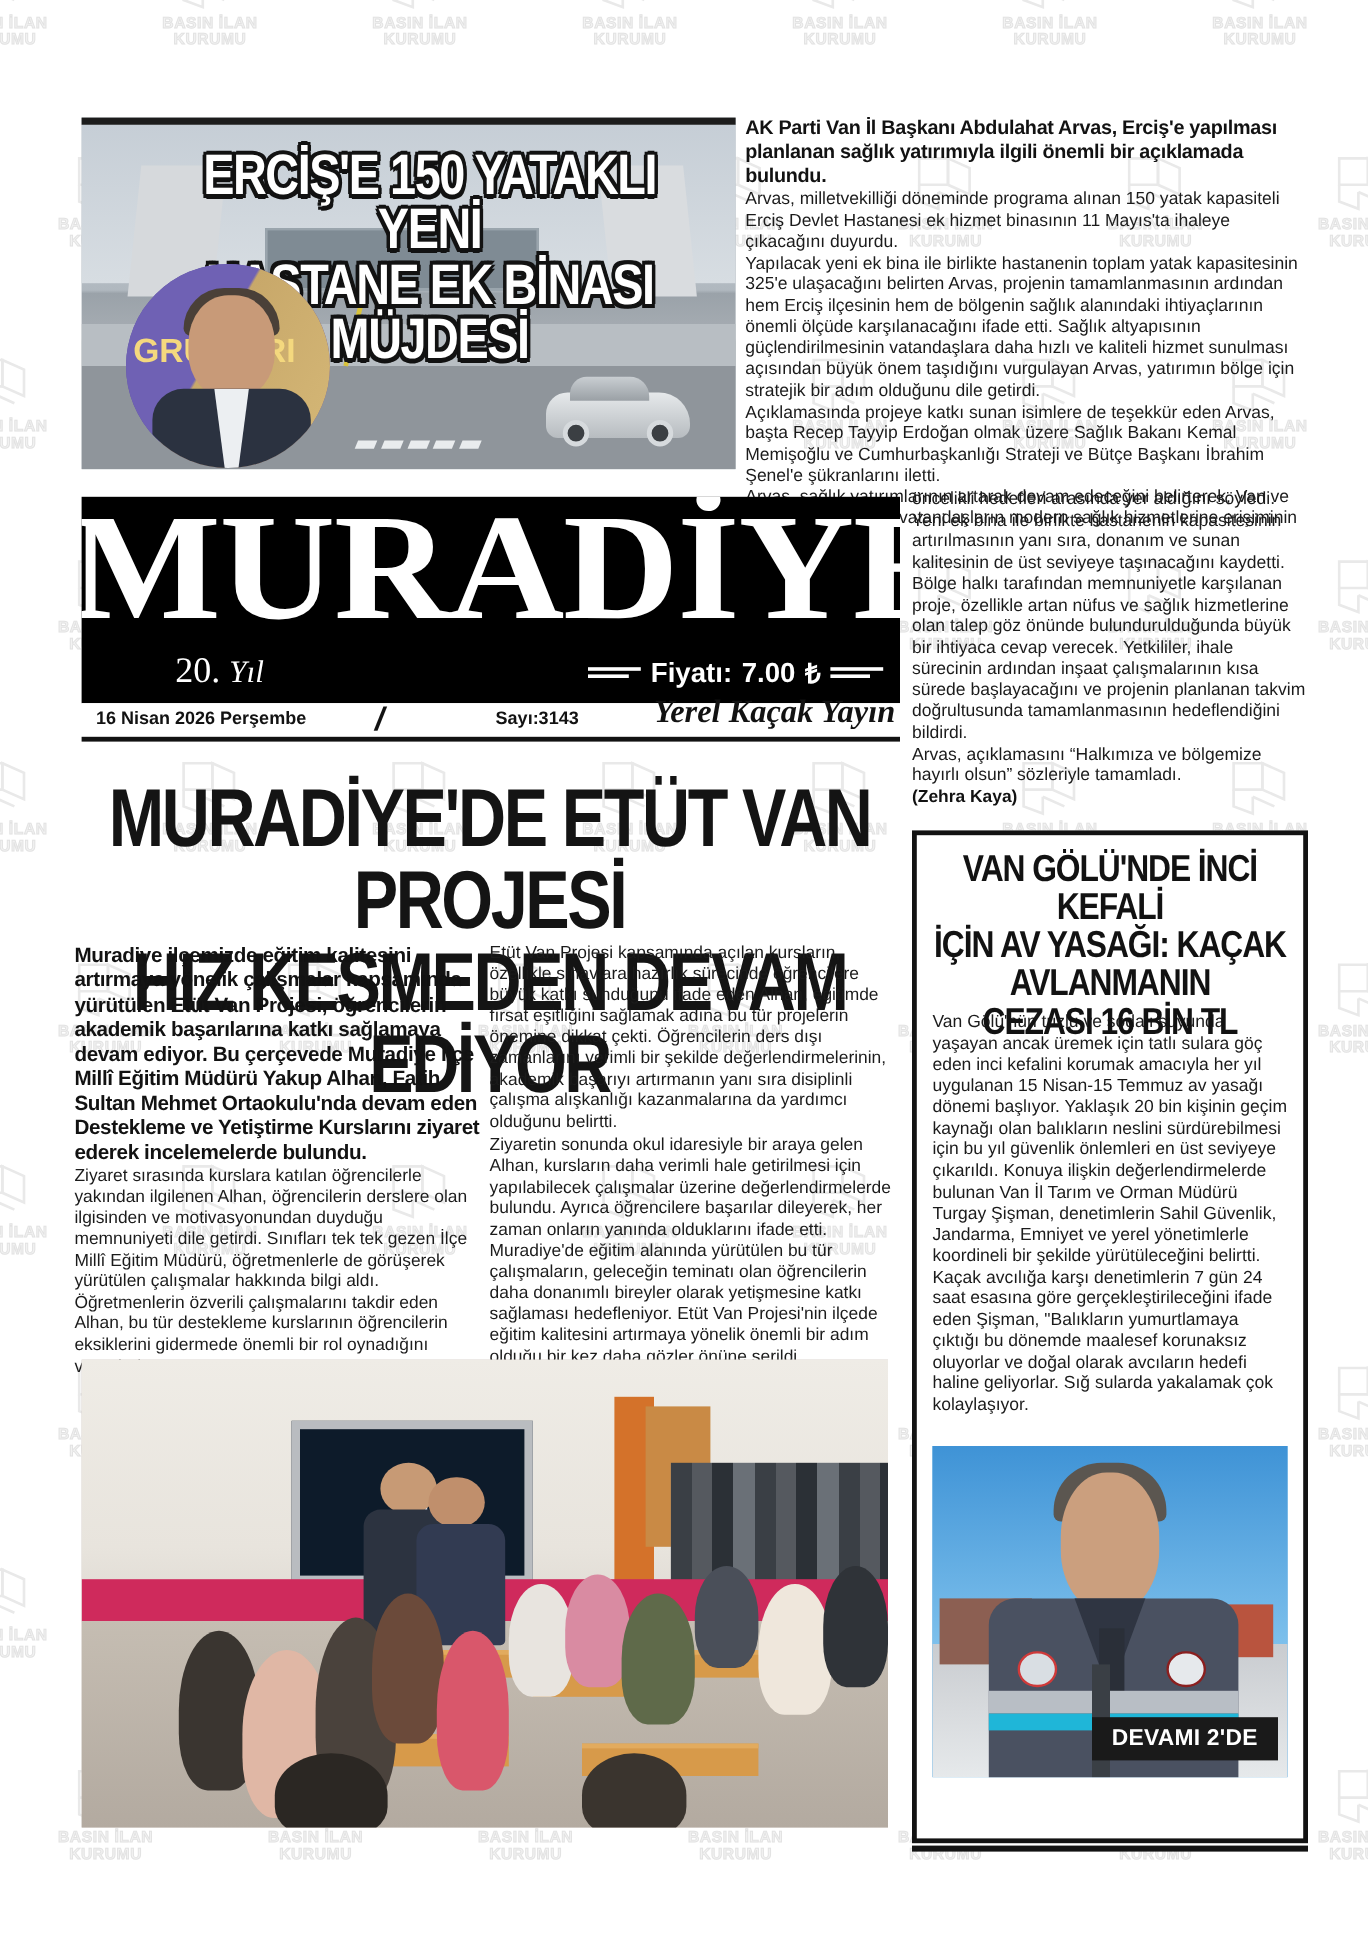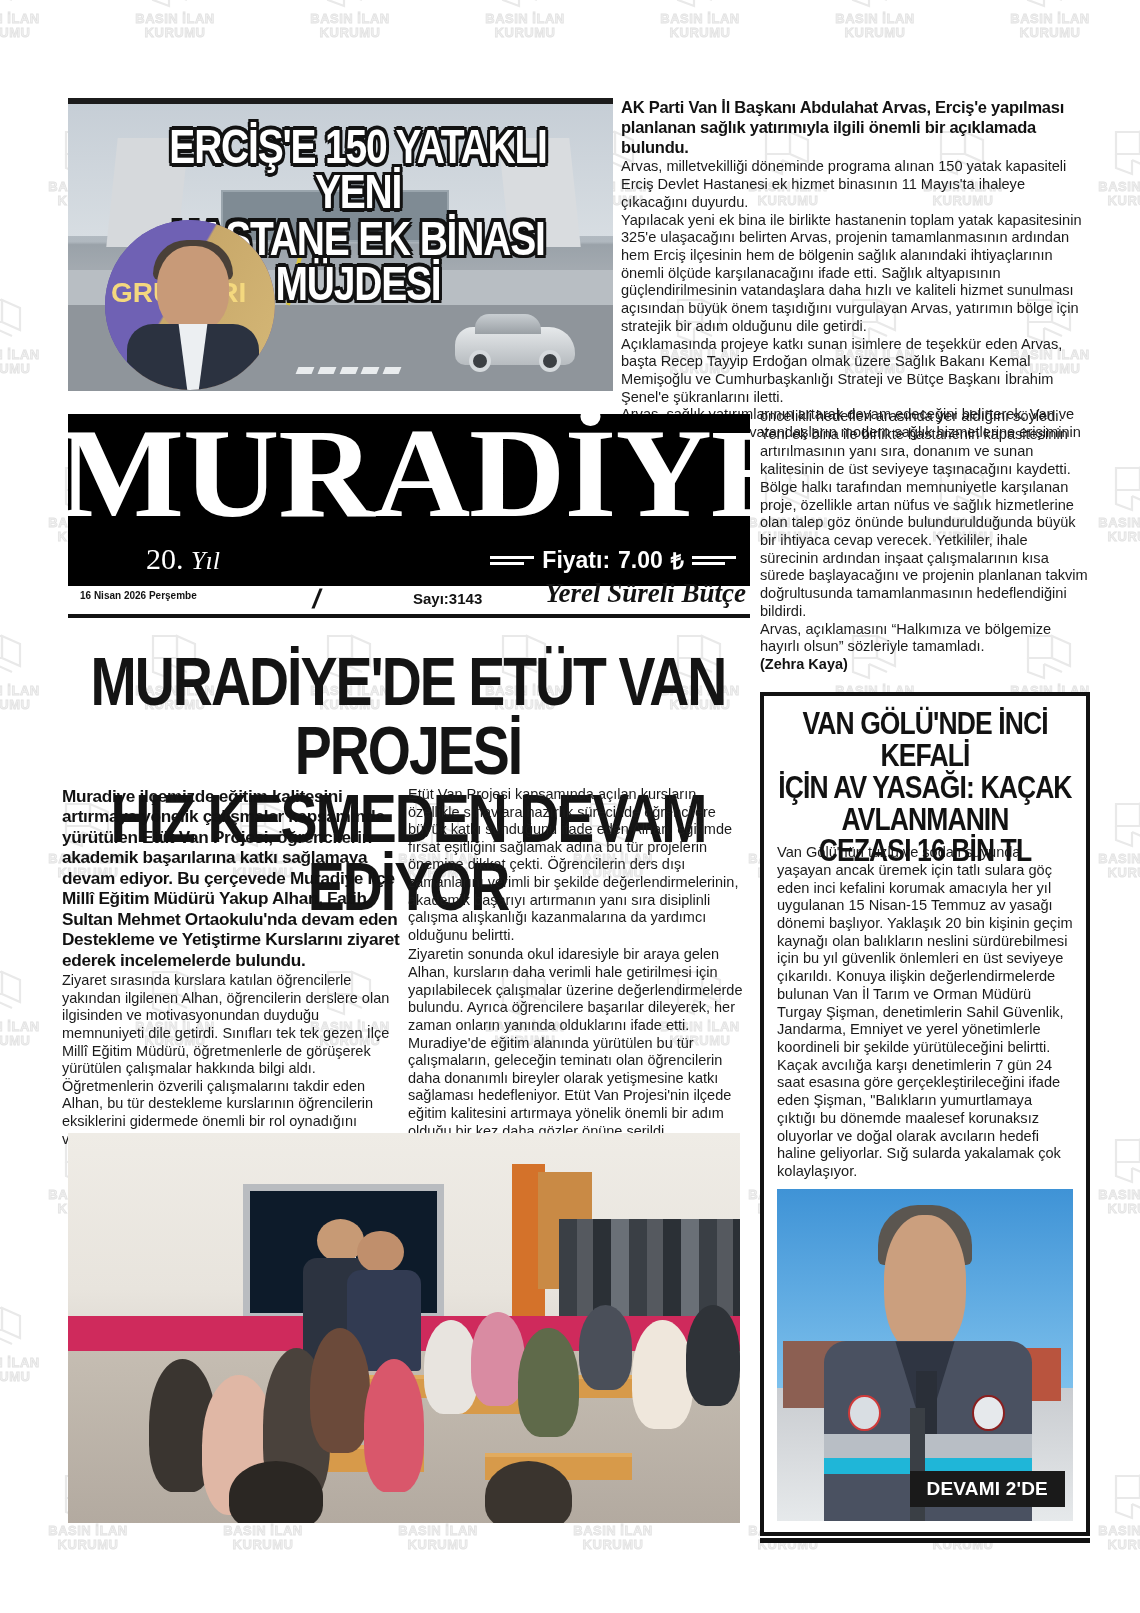--- a/index.html
+++ b/index.html
@@ -192,7 +192,7 @@
   }
   #mast-date {
     position: absolute; left: 12px; top: 4px;
-    font-weight: bold; font-size: 10px; color: #121212;
+    font-weight: bold; font-size: 15px; color: #121212;
   }
   #mast-slash {
     position: absolute; left: 245px; top: -2px;

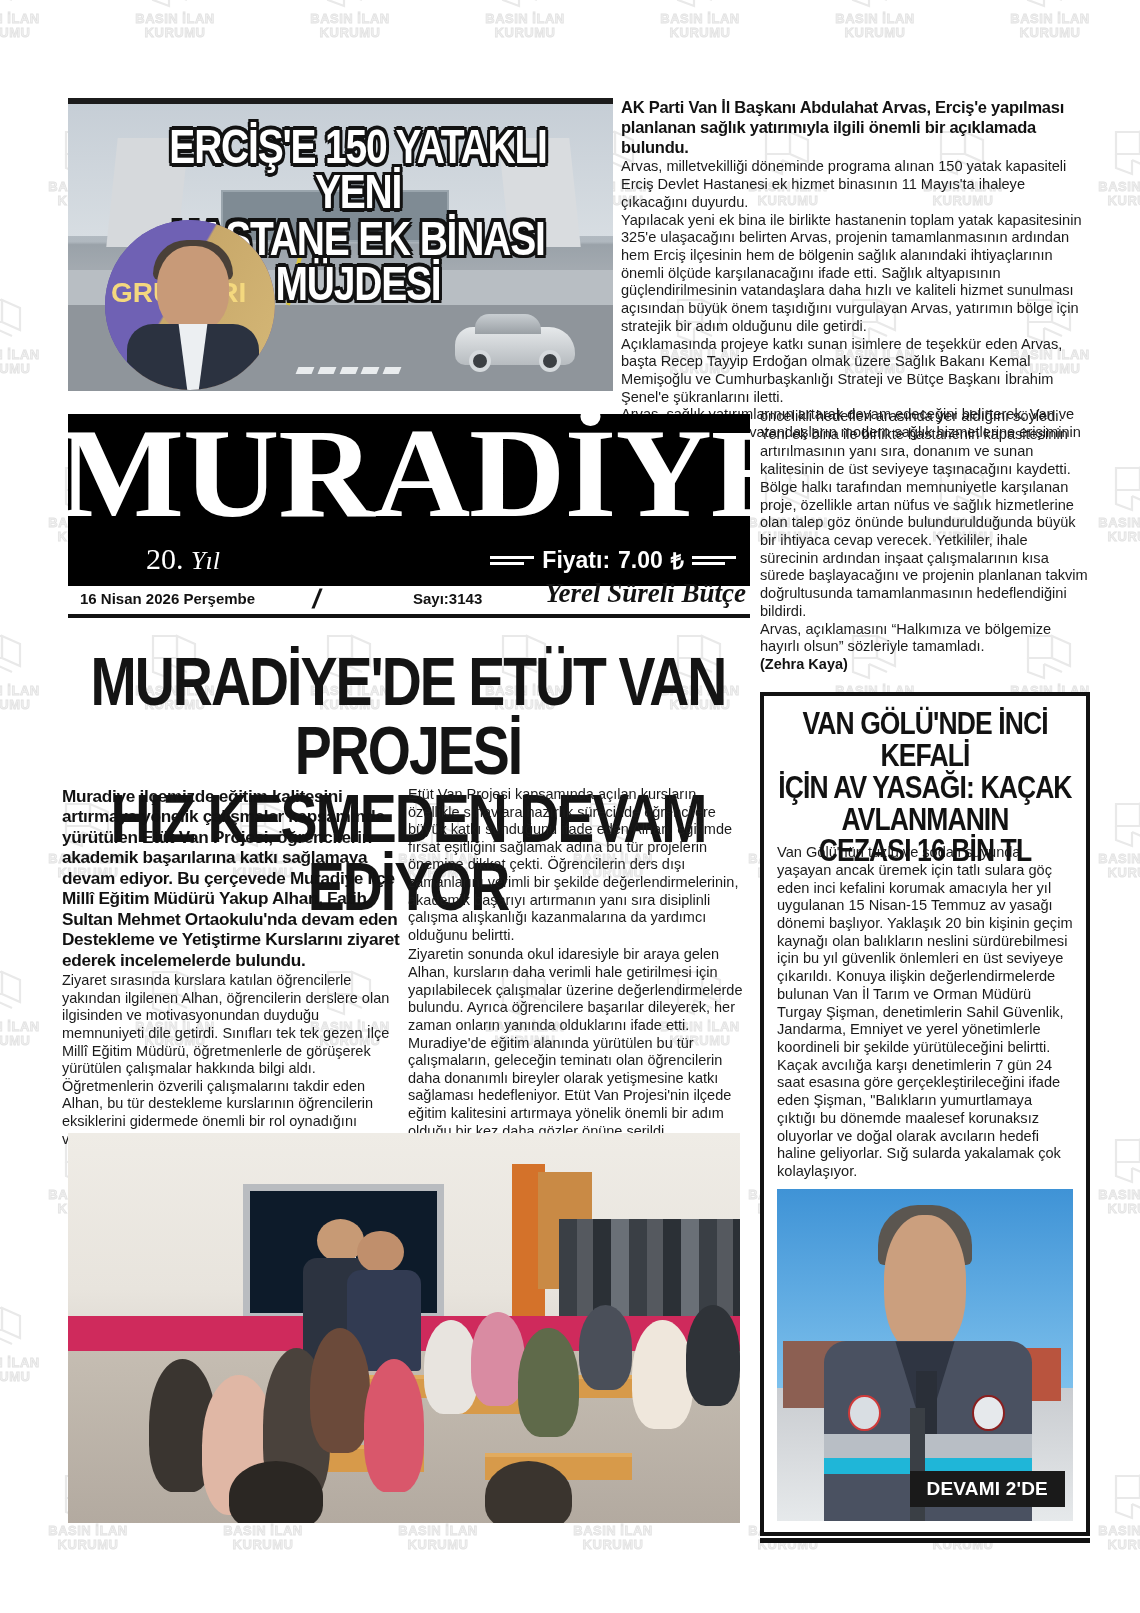--- a/index.html
+++ b/index.html
@@ -1270,7 +1270,7 @@
     <span id="mast-date">16 Nisan 2026 Perşembe</span>
     <span id="mast-slash">/</span>
     <span id="mast-issue">Sayı:3143</span>
-    <span id="mast-periodical">Yerel Süreli Bütçe</span>
+    <span id="mast-periodical">Yerel Kaçak Yayın</span>
   </div>
 
   <div id="main-headline">

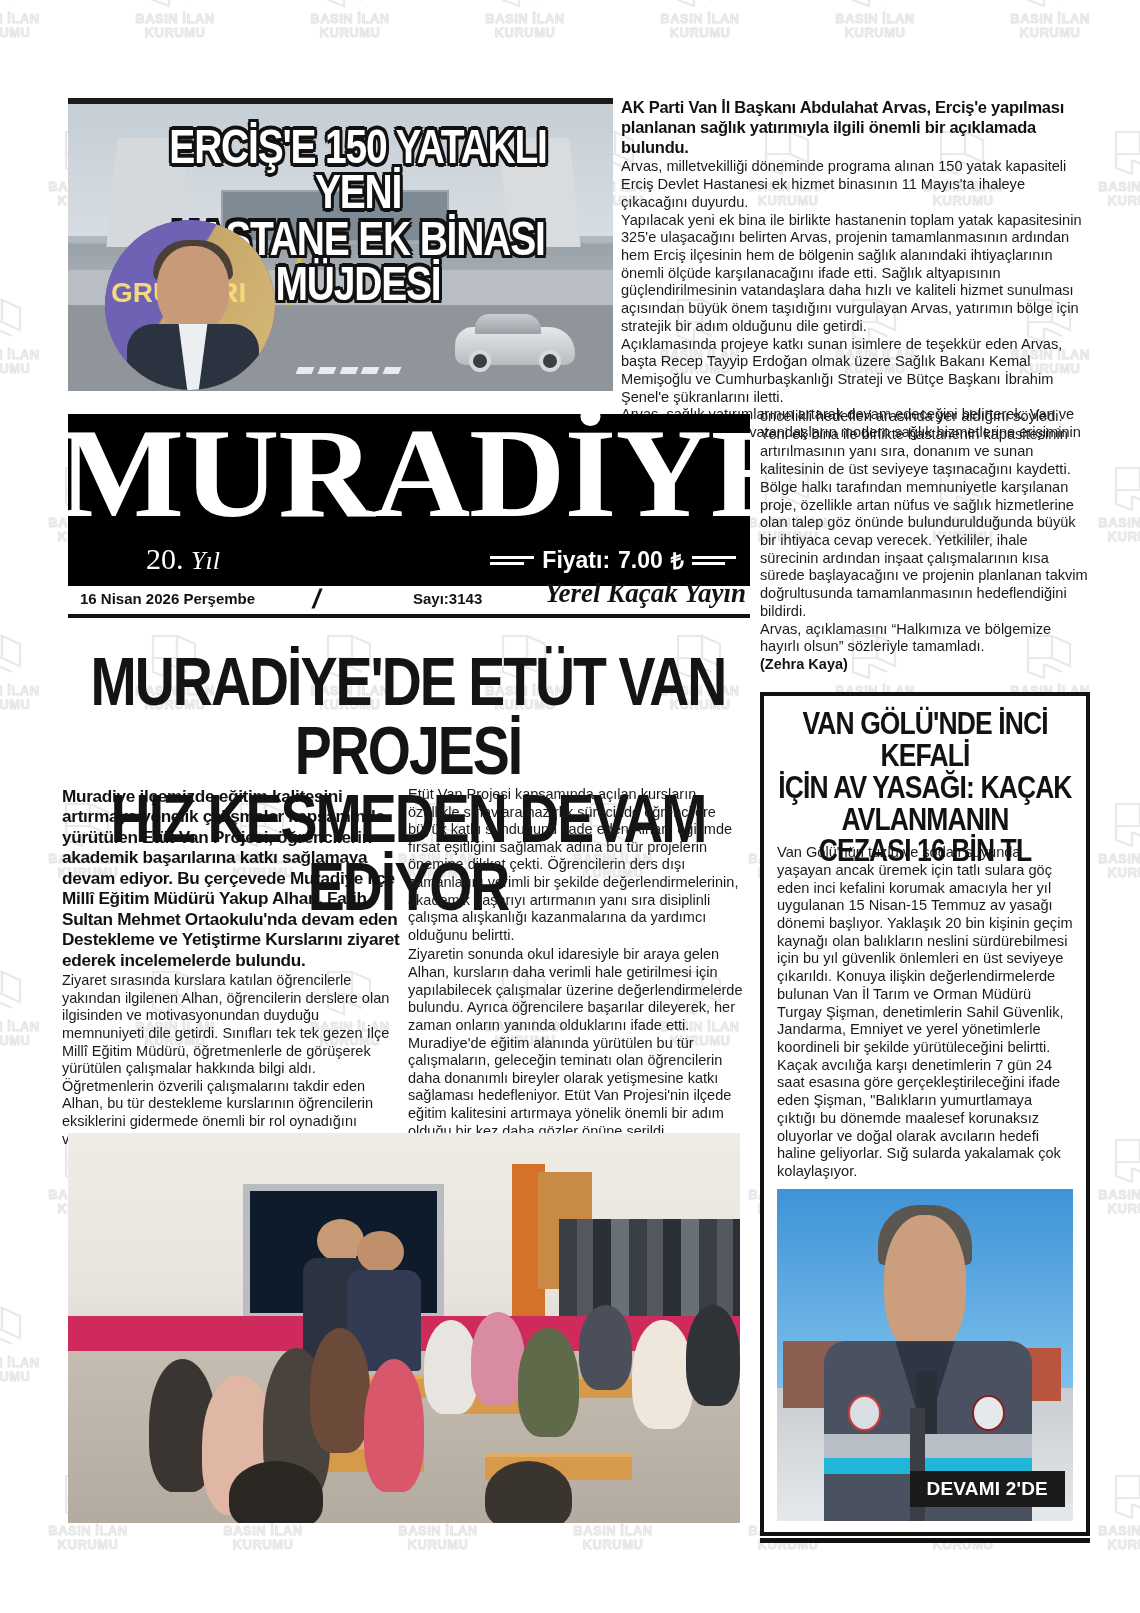--- a/index.html
+++ b/index.html
@@ -309,8 +309,8 @@
   }
   #right-photo {
     position: relative;
-    margin-top: 8px;
-    width: 100%; height: 332px;
+    margin-top: 24px;
+    width: 100%; height: 276px;
     overflow: hidden;
     background: #4fa3dd;
   }

